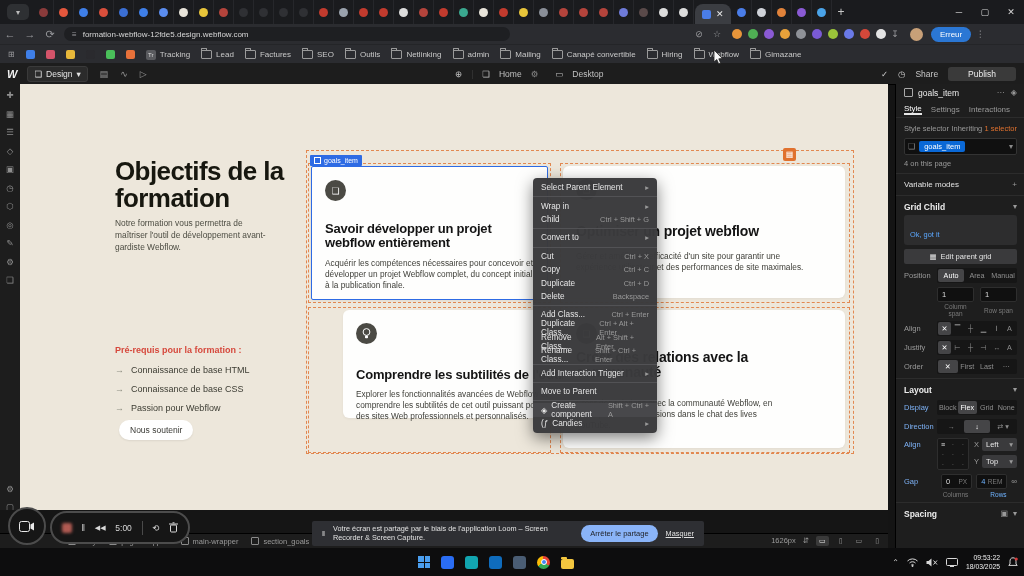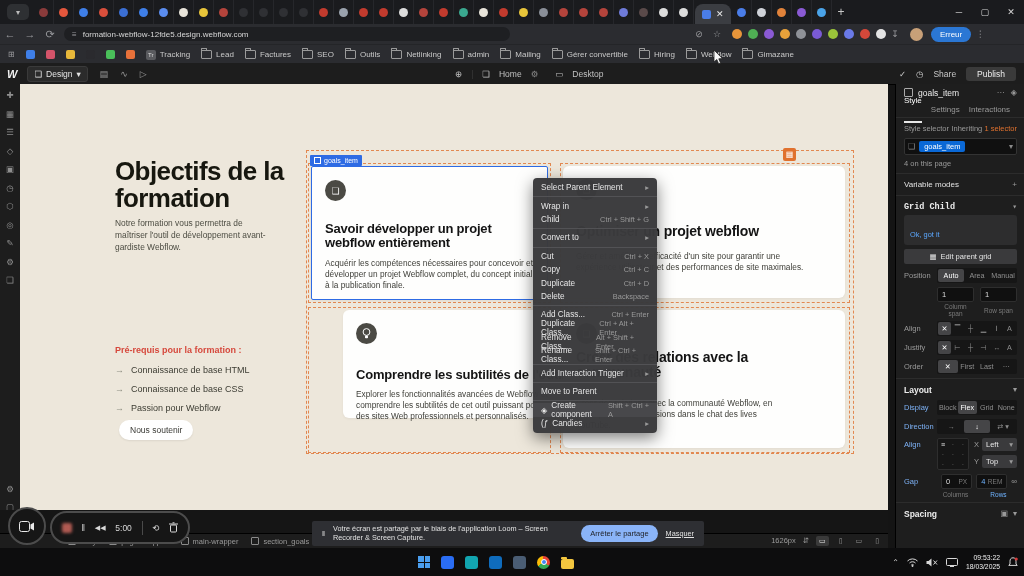--- a/index.html
+++ b/index.html
@@ -370,7 +370,7 @@
         </div>
         <div class="bm">
           <span class="folder-ico"></span>
-          <span>Gérer convertible</span>
+          <span>Canapé convertible</span>
         </div>
         <div class="bm">
           <span class="folder-ico"></span>

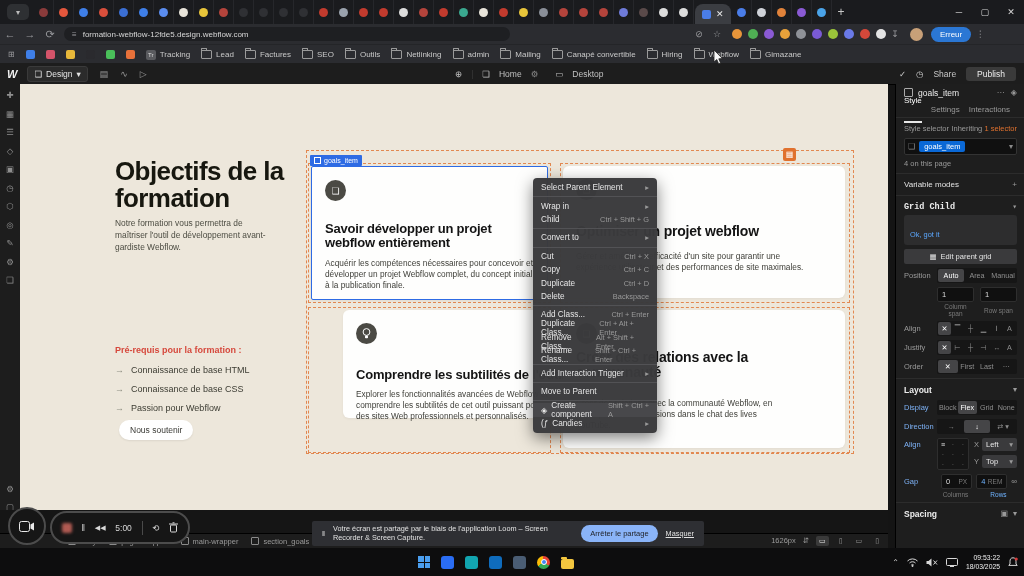--- a/index.html
+++ b/index.html
@@ -46,7 +46,7 @@
   .wf-tb-ic{color:#9a9a9a;font-size:9px;margin-left:12px;}
   .wf-center{position:absolute;left:455px;display:flex;align-items:center;gap:9px;color:#c0c0c0;}
   .wf-right{position:absolute;right:8px;display:flex;align-items:center;gap:10px;}
-  .publish-btn{background:#3a3a3a;border-radius:3px;padding:2px 11px;color:#ececec;}
+  .publish-btn{background:#3a3a3a;border-radius:3px;padding:2px 20px;color:#ececec;}
   
   .wf-sidebar{position:absolute;left:0;top:84px;width:20px;height:449px;background:#1d1d1d;border-right:1px solid #000;
               display:flex;flex-direction:column;align-items:center;padding-top:7px;gap:10px;color:#8f8f8f;font-size:8.5px;}

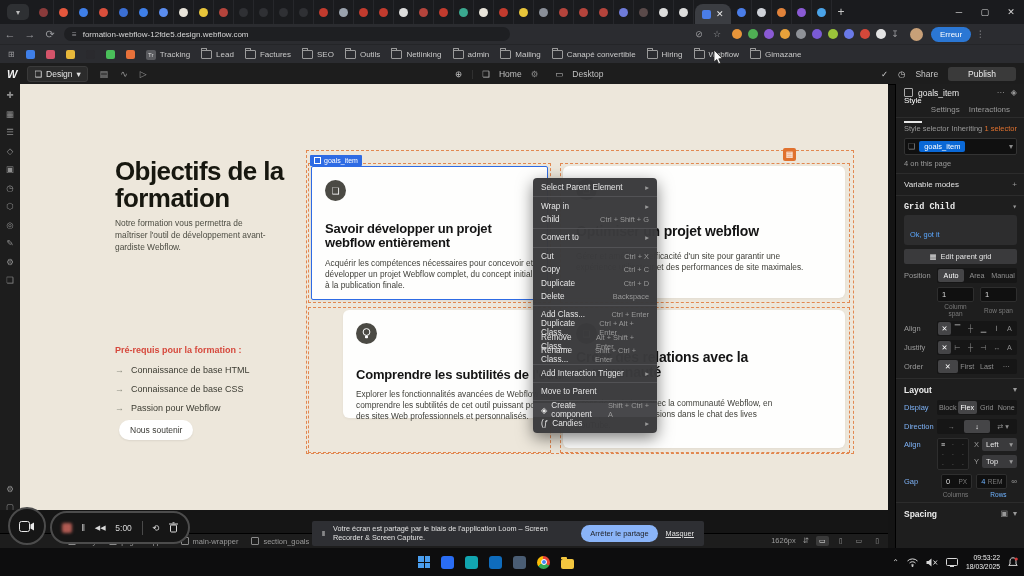--- a/index.html
+++ b/index.html
@@ -91,7 +91,7 @@
   .p-head .nm{display:flex;align-items:center;gap:5px;color:#ececec;font-size:8.5px;}
   .obx{width:7px;height:7px;border:1px solid #aaa;border-radius:1px;}
   .p-tabs{height:16px;gap:9px;border-bottom:1px solid #2c2c2c;font-size:8px;color:#9a9a9a;}
-  .p-tabs .on{color:#fff;border-bottom:2px solid #e8e8e8;padding-bottom:16px;}
+  .p-tabs .on{color:#fff;border-bottom:2px solid #e8e8e8;padding-bottom:0;}
   .lab-g{color:#9a9a9a;font-size:7.5px;}
   .orange{color:#e0712e;}
   .sel-input{margin:3px 8px;height:15px;background:#101010;border:1px solid #333;border-radius:2px;display:flex;

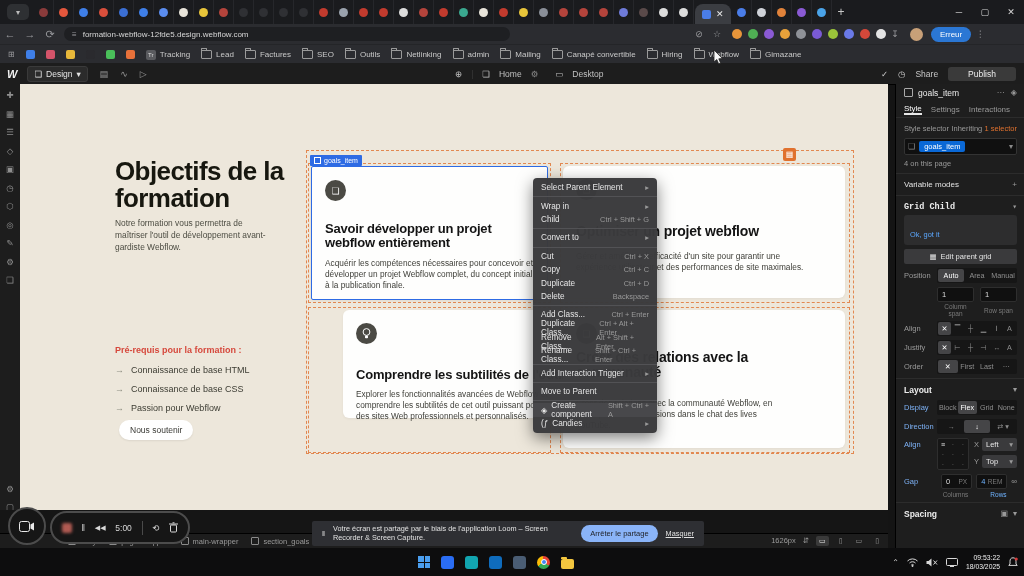--- a/index.html
+++ b/index.html
@@ -614,7 +614,7 @@
       <span style="color:#9a9a9a;">+</span>
     </div>
     <div class="divider"></div>
-    <div class="p-row" style="height:13px;justify-content:space-between;font-family:Liberation Mono, monospace;">
+    <div class="p-row" style="height:13px;justify-content:space-between;">
       <span class="sec-h">Grid Child</span>
       <span style="color:#9a9a9a;">▾</span>
     </div>

